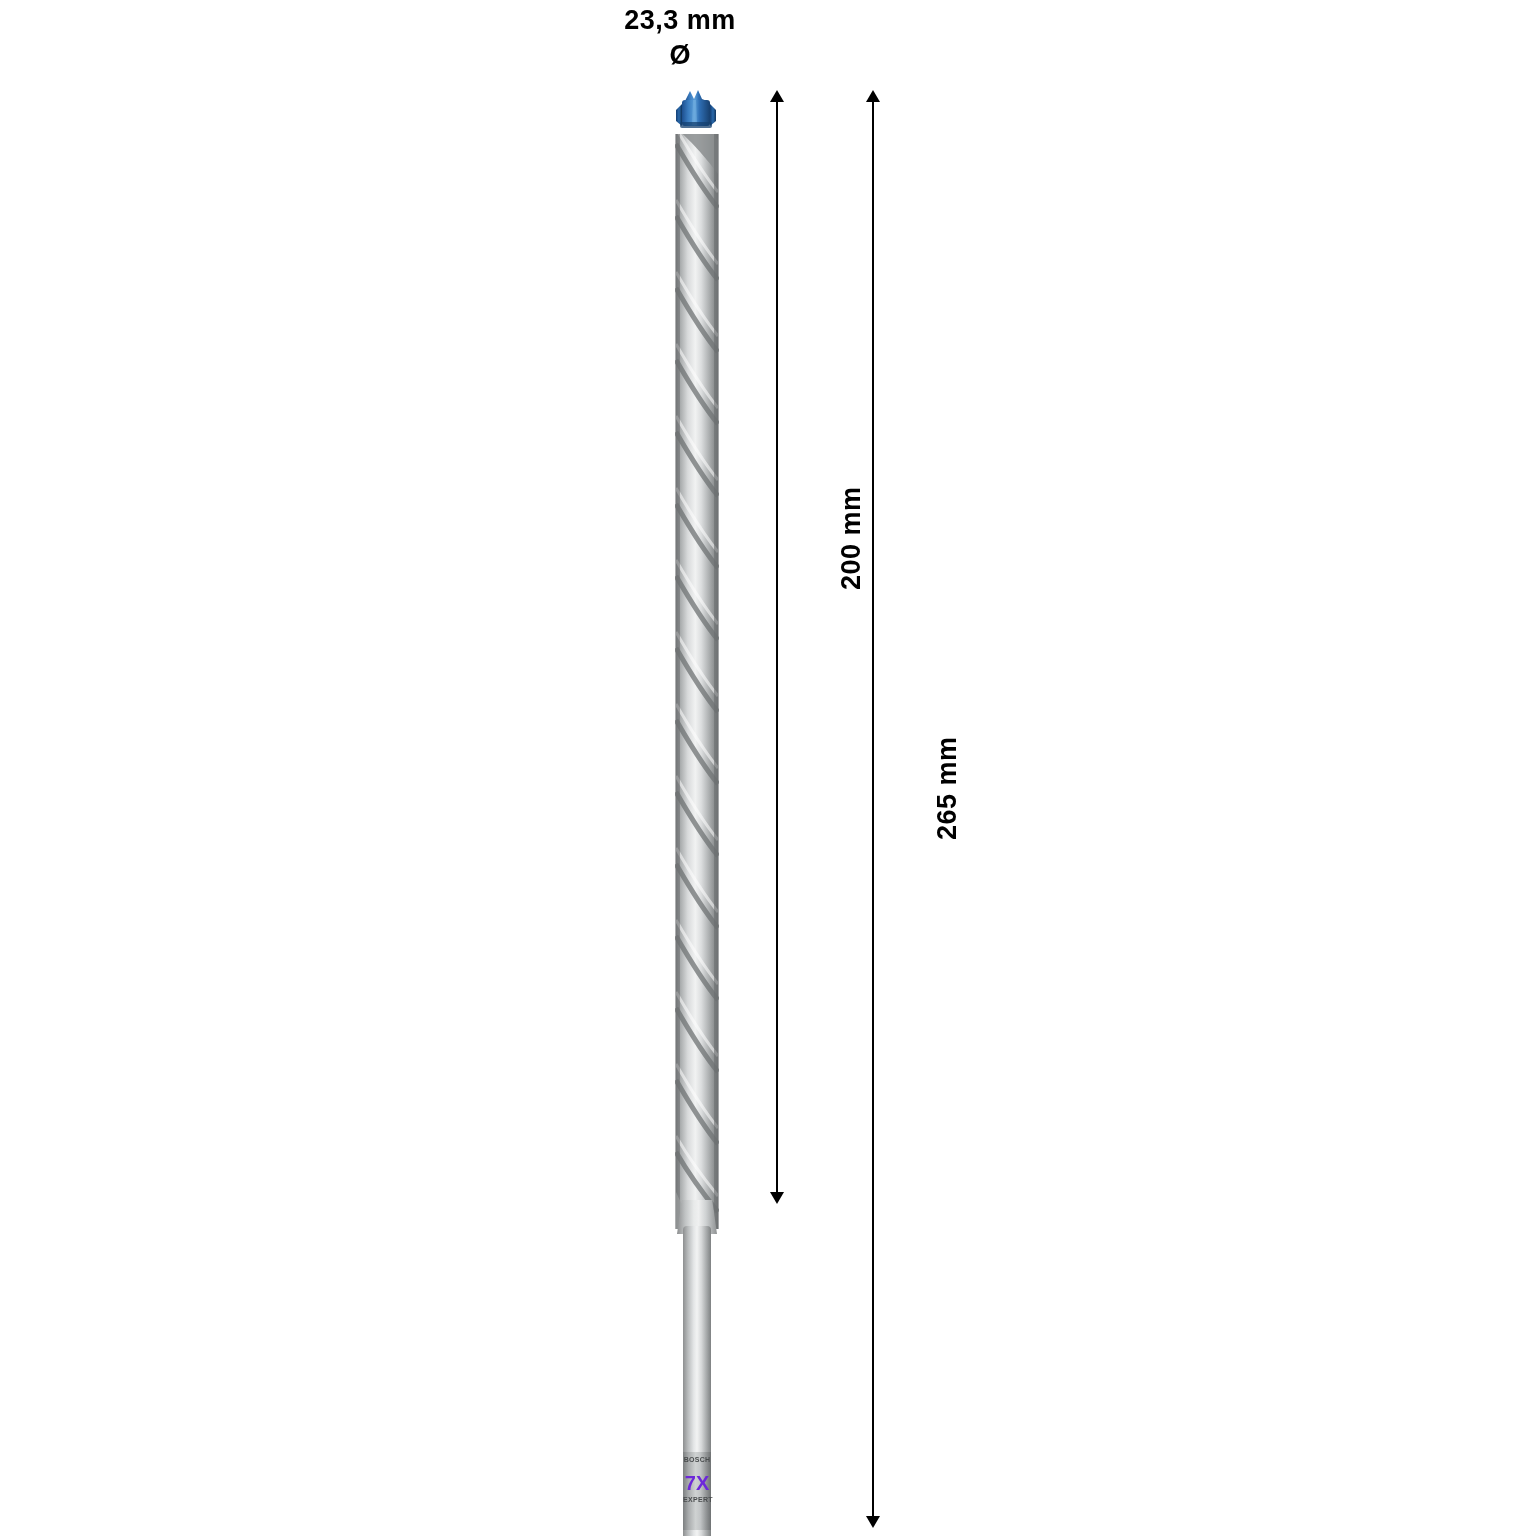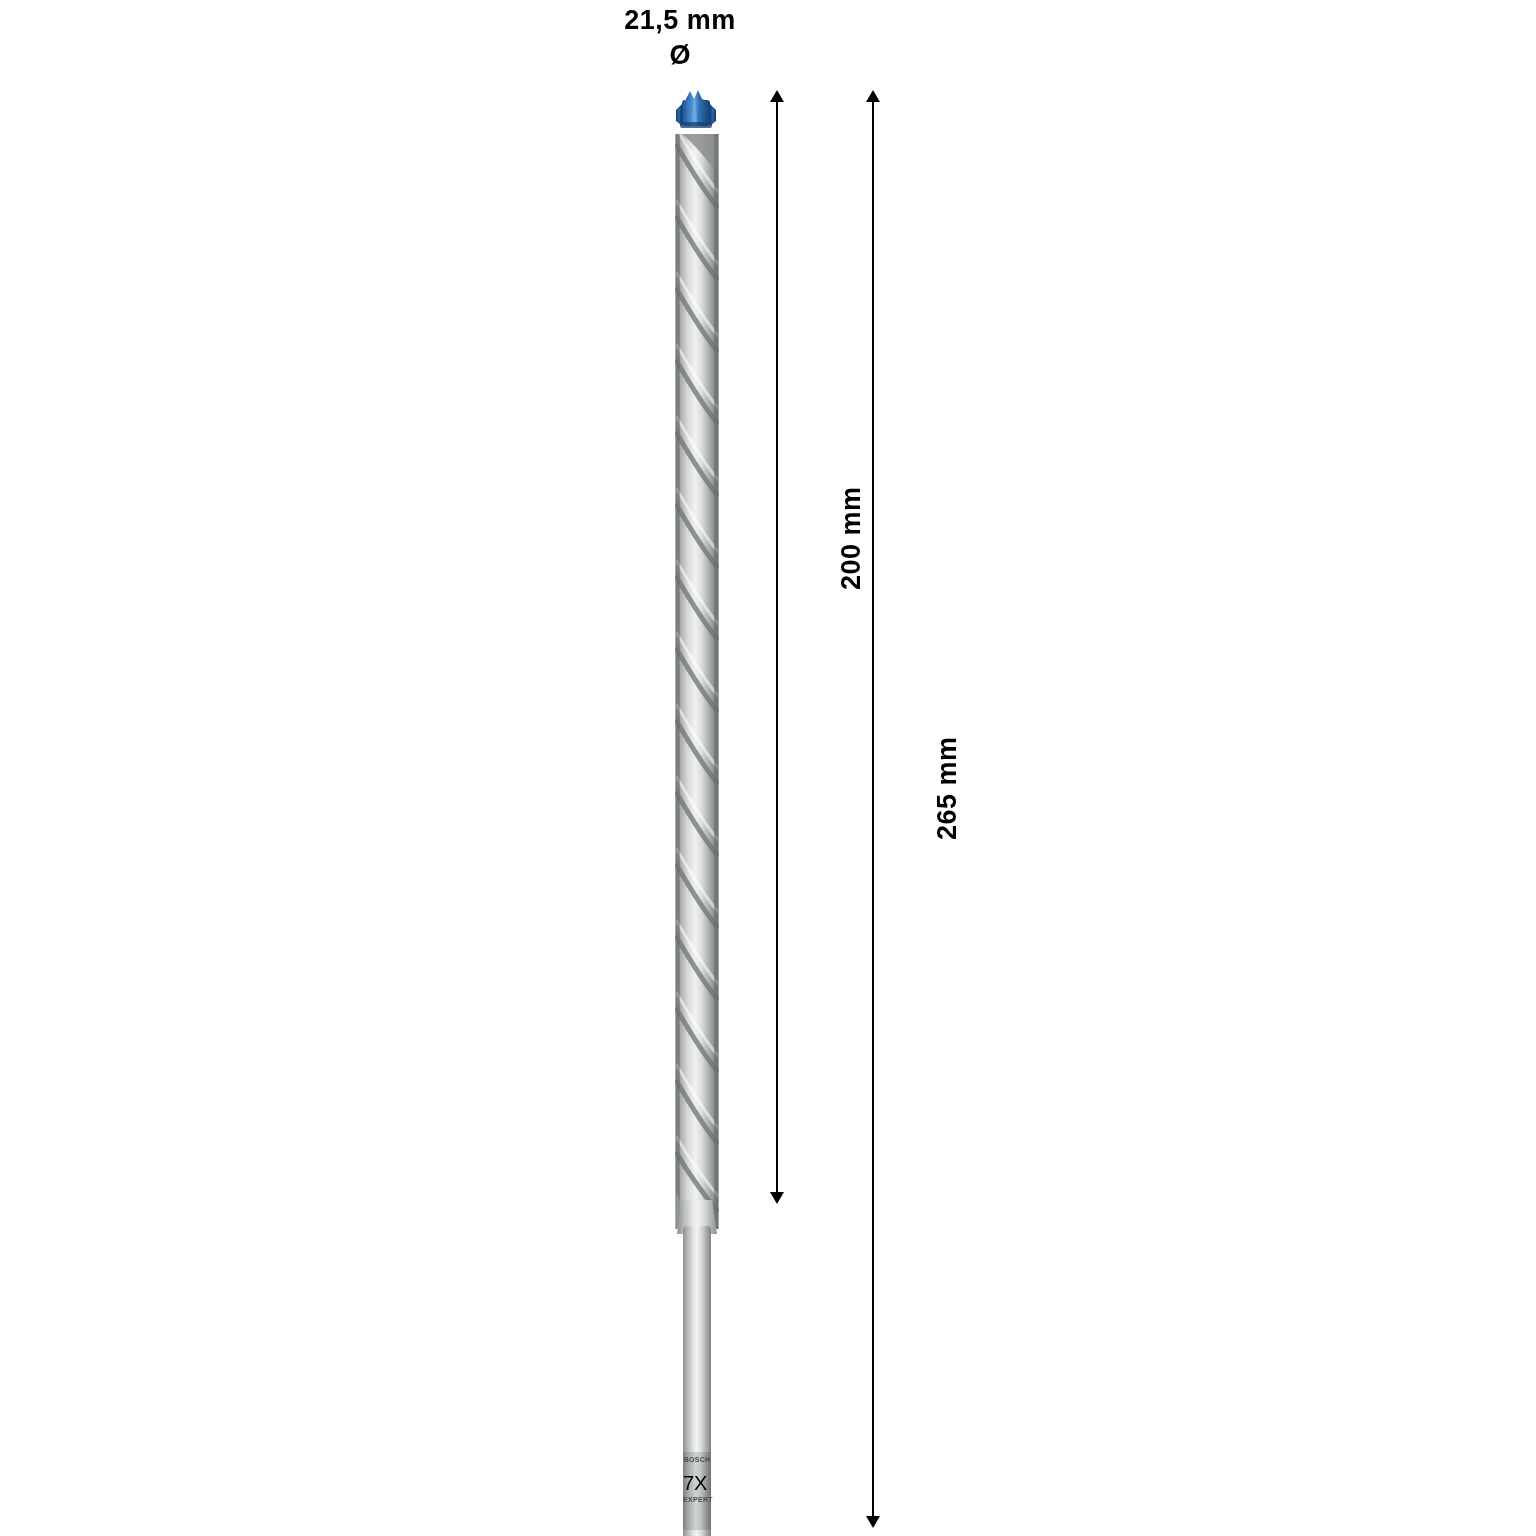--- a/index.html
+++ b/index.html
@@ -59,7 +59,7 @@
 
 <div class="stage">
 
-  <div class="dia-label">21,5 mm</div>
+  <div class="dia-label">23,3 mm</div>
   <div class="dia-symbol">Ø</div>
 
   <div class="bit">

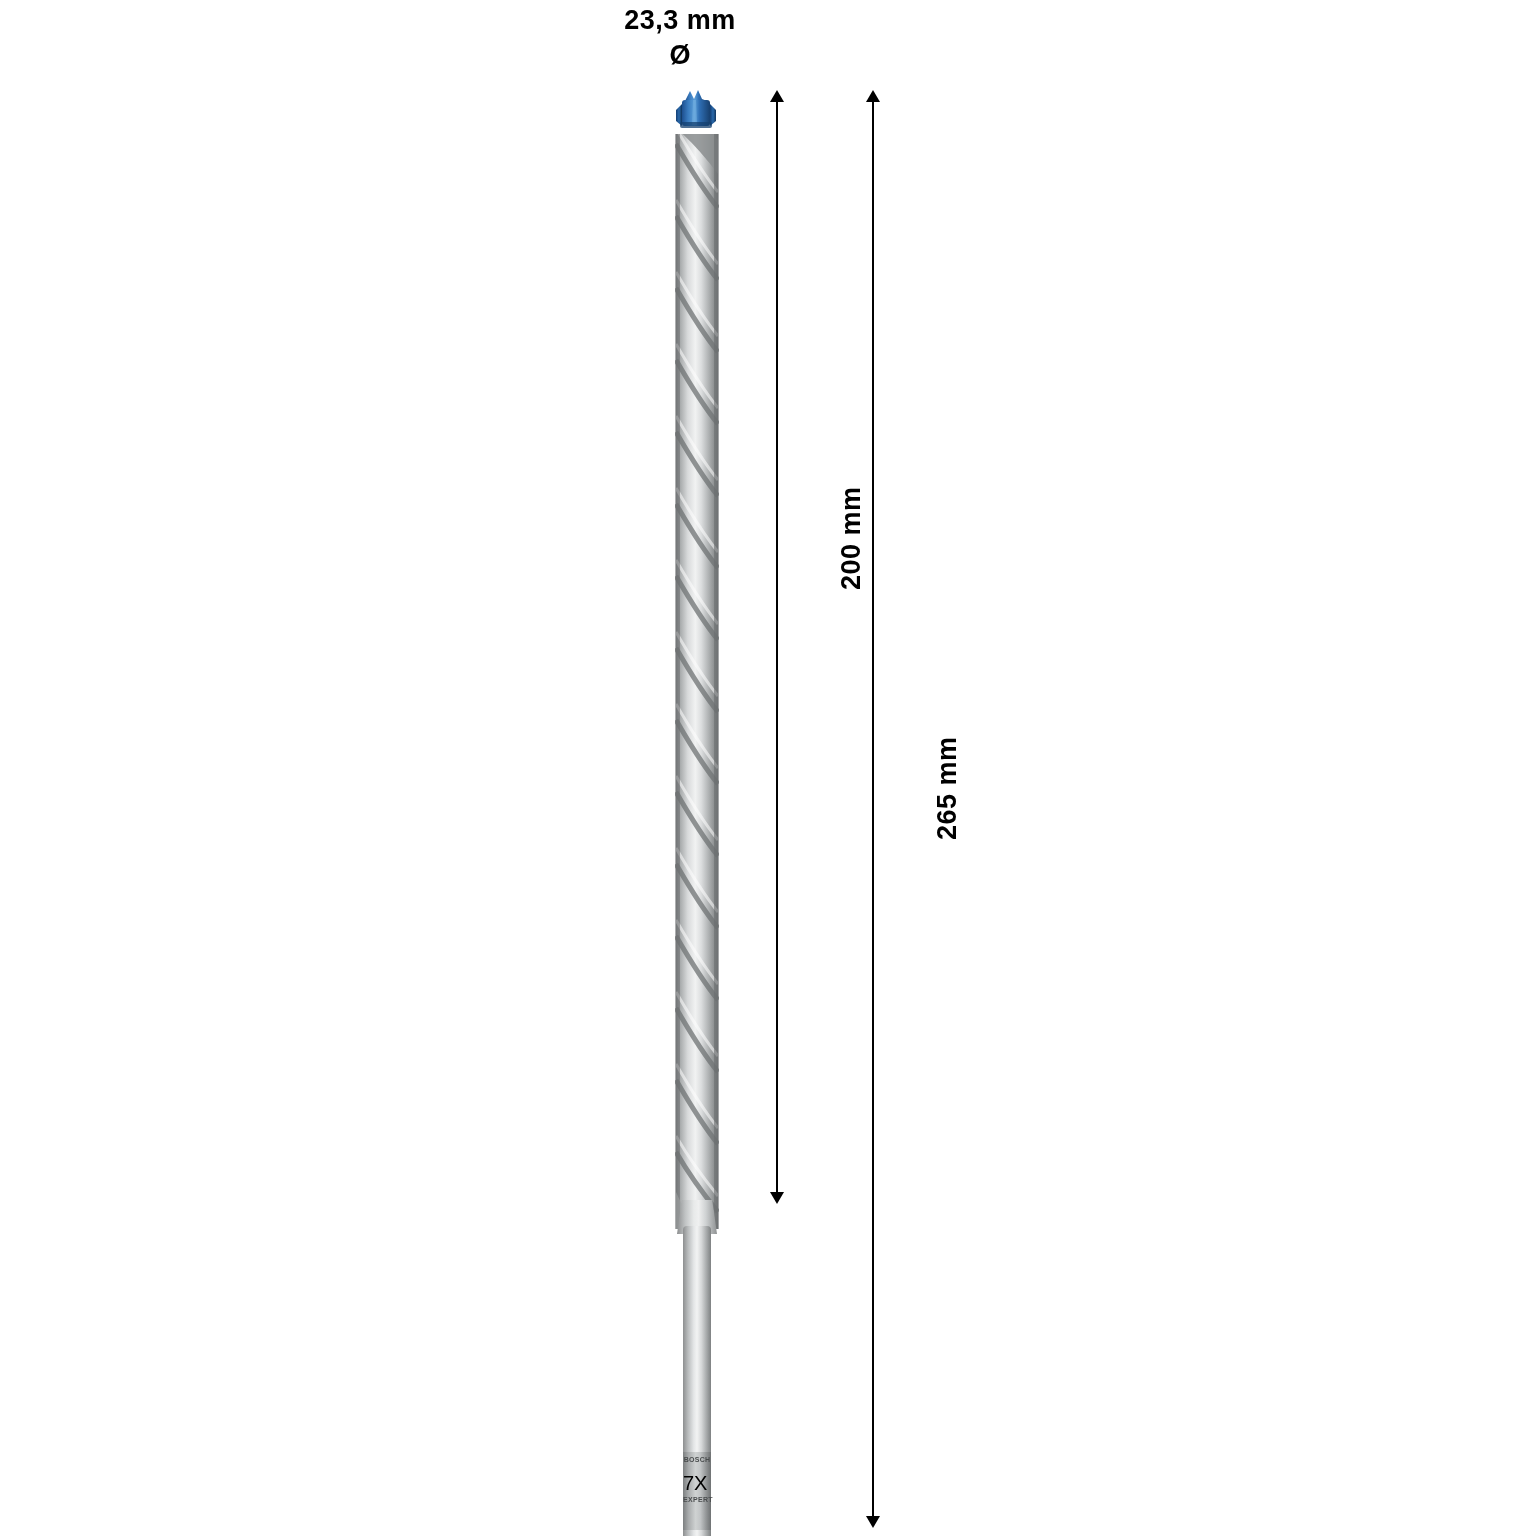--- a/index.html
+++ b/index.html
@@ -39,8 +39,8 @@
     background:linear-gradient(to right,#7c7f80 0%,#a9acad 20%,#cfd2d2 45%,#c2c5c6 62%,#8e9192 85%,#6f7273 100%);}
   .logo-bosch{position:absolute;left:0;top:230px;width:28px;text-align:center;
     font-size:7px;font-weight:bold;color:#4a4d4e;letter-spacing:.2px;}
-  .logo-7x{position:absolute;left:0;top:246px;width:28px;text-align:left;
-    font-size:20px;font-weight:normal;color:#000000;line-height:22px;}
+  .logo-7x{position:absolute;left:0;top:246px;width:28px;text-align:center;
+    font-size:20px;font-weight:bold;color:#6d28d9;line-height:22px;}
   .logo-expert{position:absolute;left:0;top:270px;width:28px;text-align:center;
     font-size:7px;font-weight:bold;color:#4a4d4e;letter-spacing:.3px;}
 

